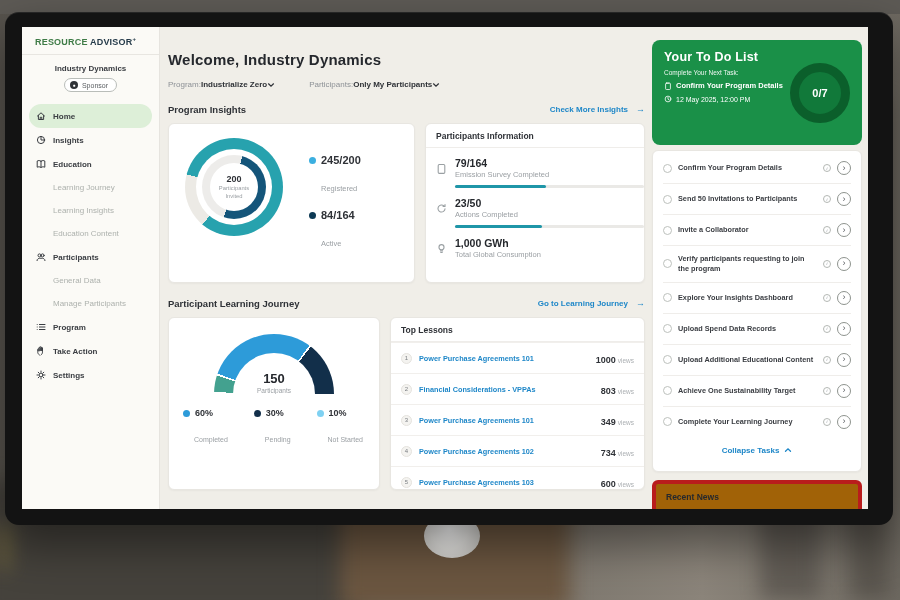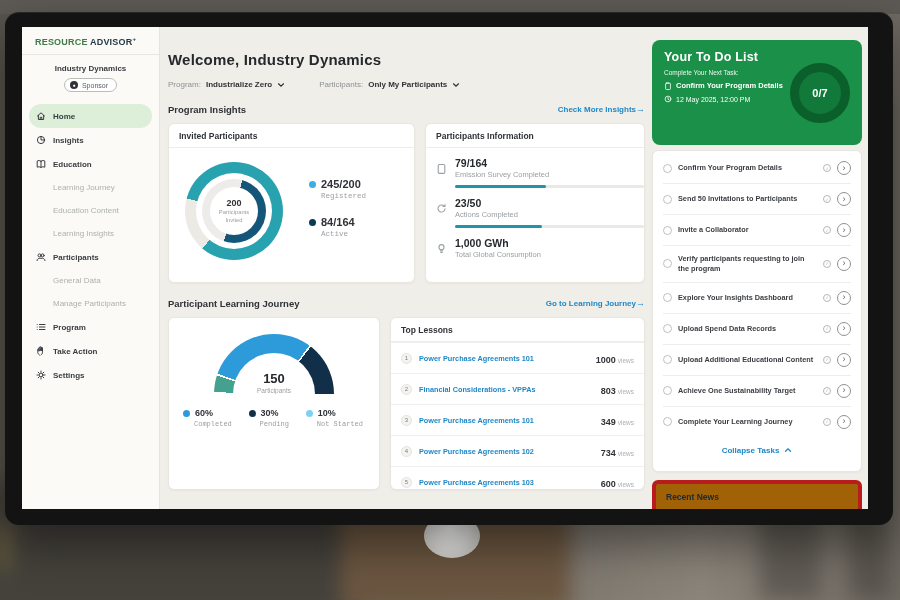--- a/index.html
+++ b/index.html
@@ -40,7 +40,7 @@
   .main { position:absolute; left:146px; top:0; width:477px; }
   .welcome { margin-top:24px; font-size:15px; font-weight:bold; color:#25282D; letter-spacing:.2px; }
   .filters { display:flex; gap:34px; margin-top:12px; align-items:center; }
-  .filter { display:flex; align-items:center; gap:5px; font-size:8px; color:#8D9196; cursor:pointer; }
+  .filter { display:flex; align-items:center; font-size:8px; color:#8D9196; cursor:pointer; }
   .filter b { color:#2F3237; }
   .chev { width:8px; height:8px; }
   .chev svg { stroke:#2F3237; fill:none; stroke-width:1.2; stroke-linecap:round; }

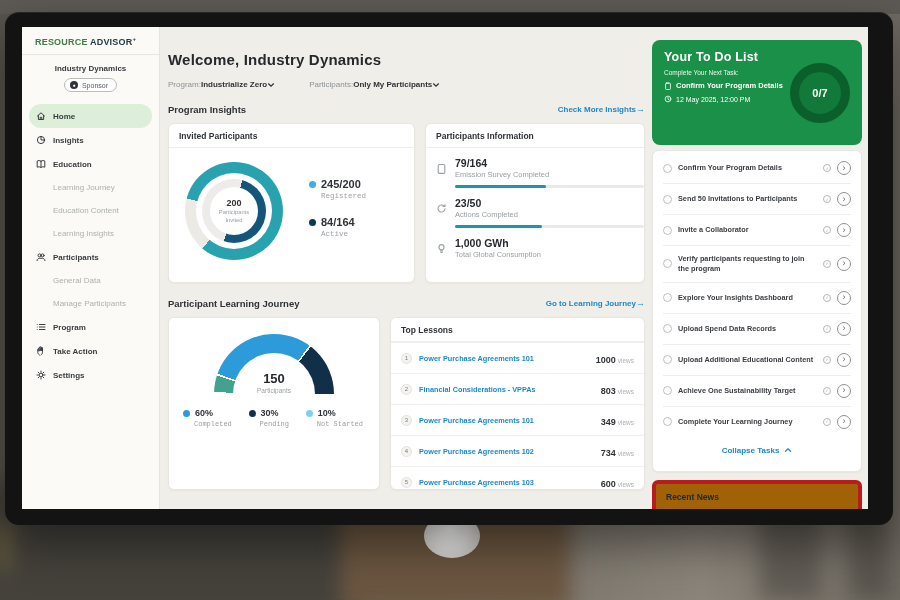--- a/index.html
+++ b/index.html
@@ -46,7 +46,7 @@
   .chev svg { stroke:#2F3237; fill:none; stroke-width:1.2; stroke-linecap:round; }
   .secrow { display:flex; justify-content:space-between; align-items:center; margin-top:15px; }
   .sectitle { font-size:9.5px; font-weight:bold; color:#2F3237; }
-  .seclink { font-size:8px; font-weight:bold; color:#1E87C8; display:flex; align-items:flex-start; gap:0; cursor:pointer; }
+  .seclink { font-size:8px; font-weight:bold; color:#1E87C8; display:flex; align-items:flex-start; gap:8px; cursor:pointer; }
   .cards { display:flex; gap:10px; margin-top:8px; }
   .card { background:#FFFFFF; border:1px solid #E8E6E1; border-radius:6px; box-shadow:0 1px 2px rgba(0,0,0,.04); }
   .card-h { font-size:8.5px; font-weight:bold; color:#2F3237; padding:7px 10px 6px; border-bottom:1px solid #EFEDEA; }

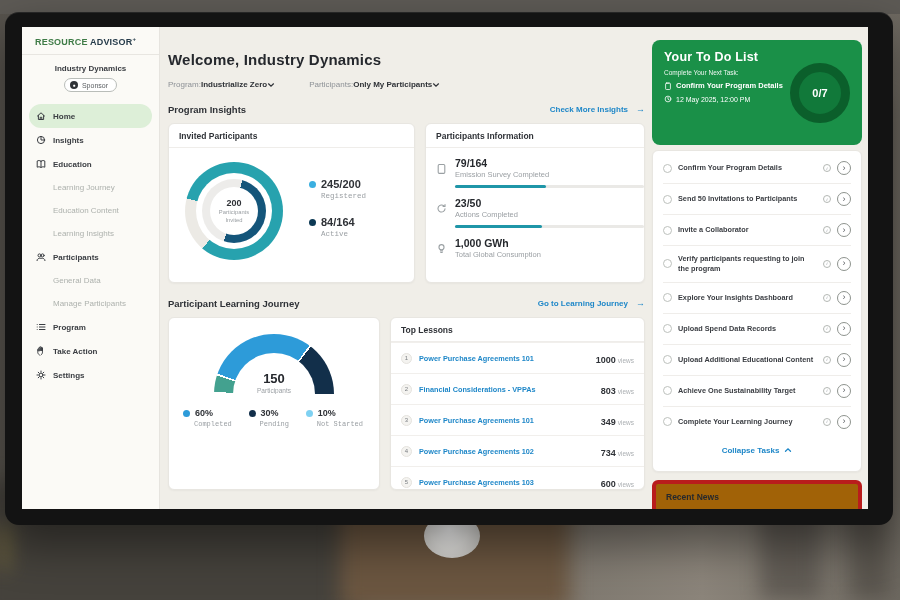--- a/index.html
+++ b/index.html
@@ -261,7 +261,6 @@
     <div class="cards">
 
       <div class="card card-invited">
-        <div class="card-h">Invited Participants</div>
         <div class="inv-body">
           <div class="donut" id="donut-outer" style="background: conic-gradient(from 285deg, rgb(39, 162, 174) 0deg, rgb(39, 162, 174) 82%, rgb(236, 234, 229) 82%, rgb(236, 234, 229) 100%);">
             <div class="d-hole1">

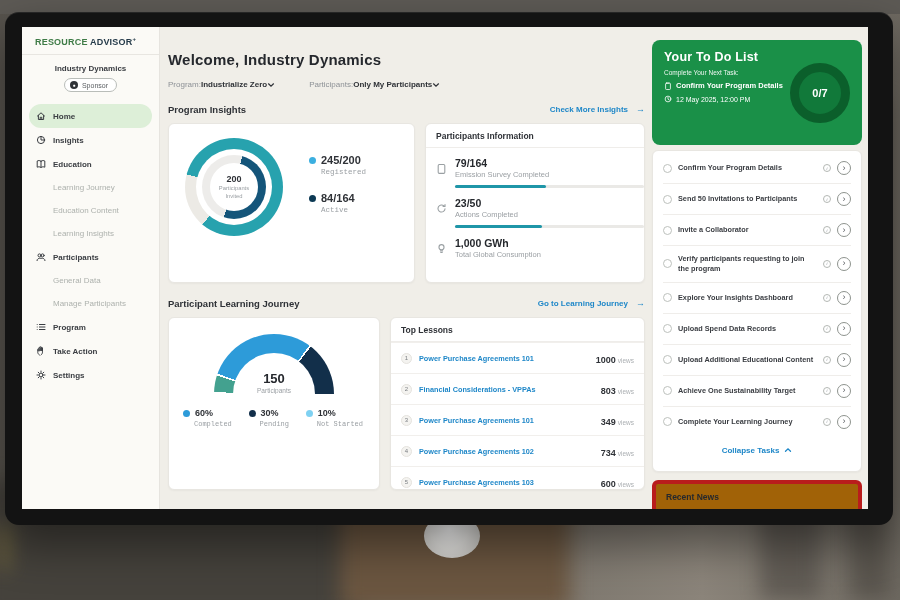--- a/index.html
+++ b/index.html
@@ -66,7 +66,7 @@
   .lg-line { display:flex; align-items:center; gap:5px; }
   .lg-dot { width:7px; height:7px; border-radius:50%; }
   .lg-val { font-size:11px; font-weight:bold; color:#2F3237; }
-  .lg-lab { font-size:7.5px; color:#9A9FA3; margin:2px 0 0 12px;font-family:Liberation Mono, monospace; }
+  .lg-lab { font-size:7.5px; color:#9A9FA3; margin:18px 0 0 12px; }
 
   
   .card-info { width:220px; height:160px; }

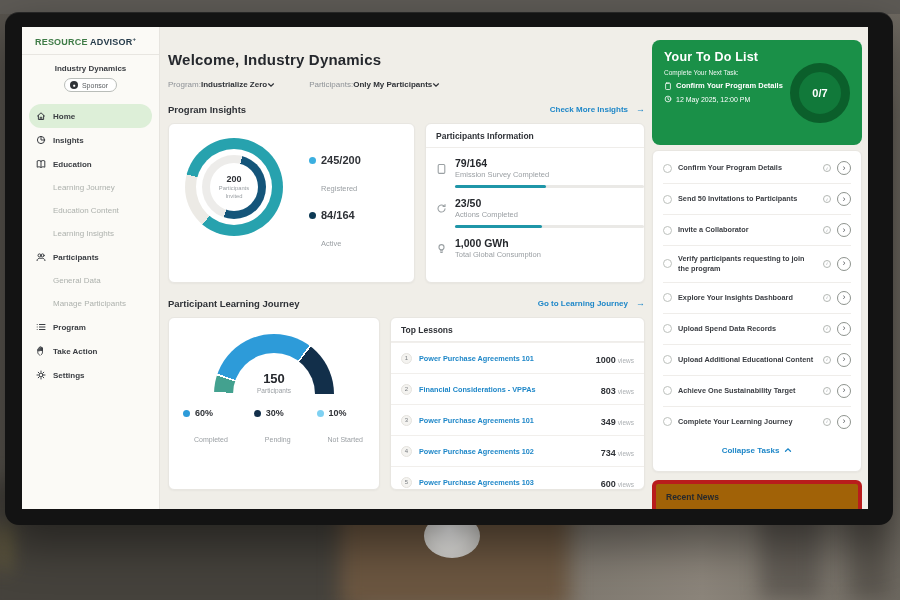--- a/index.html
+++ b/index.html
@@ -181,10 +181,10 @@
             <span>Learning Journey</span>
           </div>
       <div class="sb-sub">
+            <span>Learning Insights</span>
+          </div>
+      <div class="sb-sub">
             <span>Education Content</span>
-          </div>
-      <div class="sb-sub">
-            <span>Learning Insights</span>
           </div>
       <div class="sb-item">
         <span class="sb-ico">

